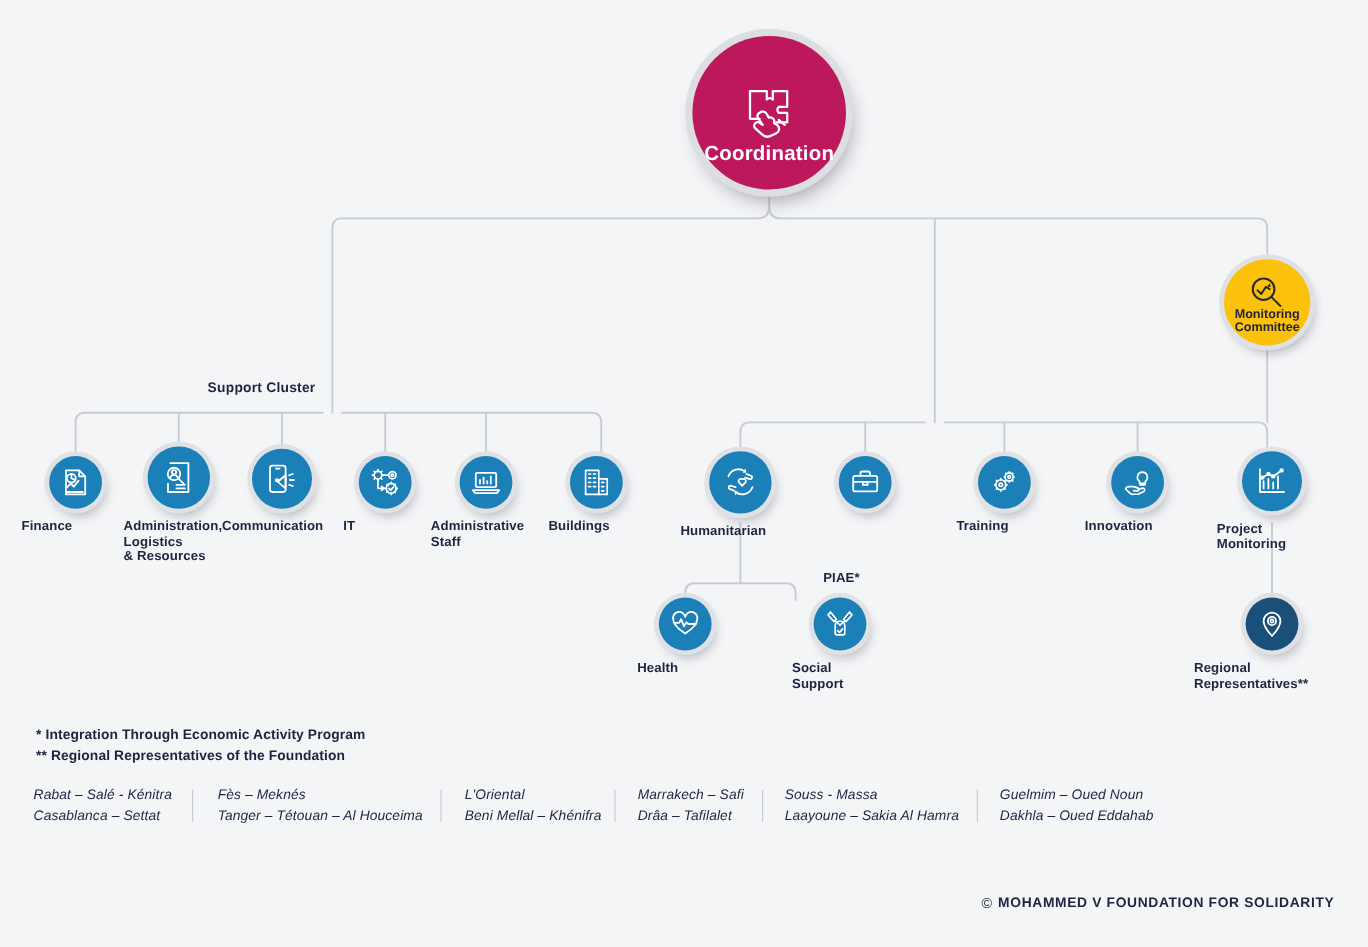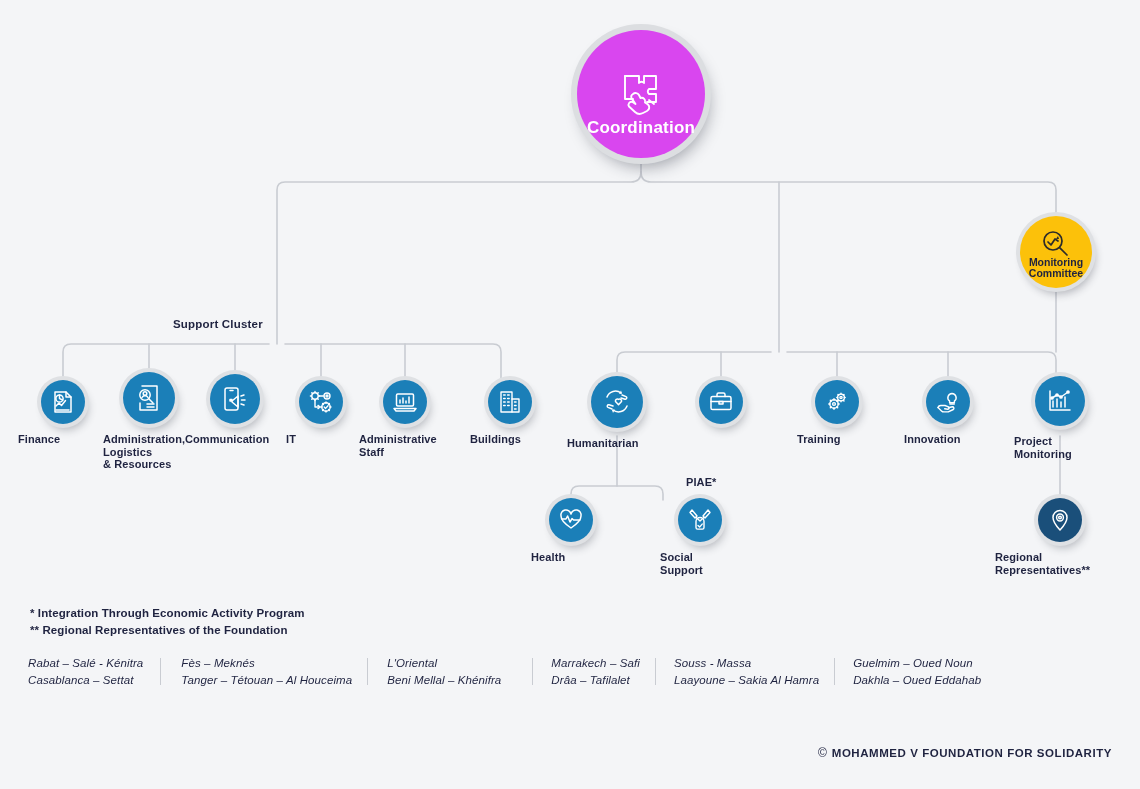--- a/index.html
+++ b/index.html
@@ -34,7 +34,7 @@
 
   
   .root .bubble{
-    width:128px;height:128px;background:#d946ef;
+    width:128px;height:128px;background:#be185d;
     box-shadow:0 0 0 6px #dcdee1, 4px 9px 16px rgba(30,35,50,.38);
     justify-content:center;
   }

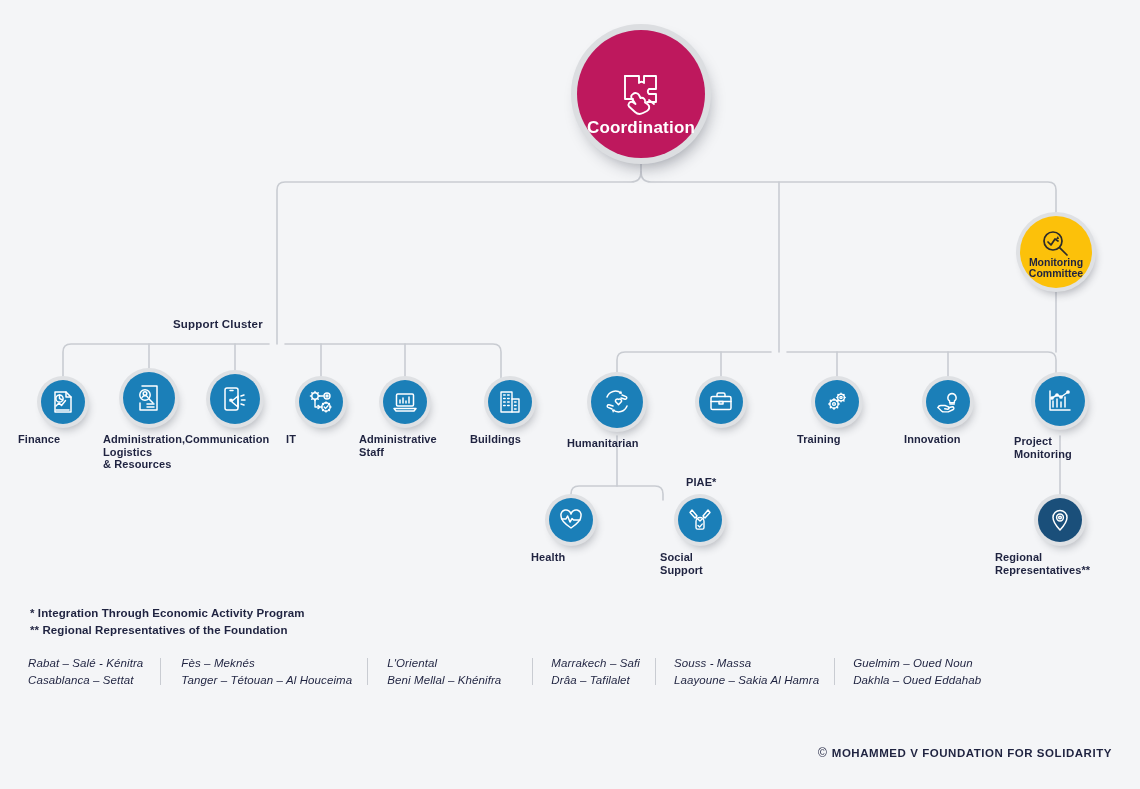--- a/index.html
+++ b/index.html
@@ -245,7 +245,7 @@
 Staff</div>
   </div>
 
-  <div class="node sz-44" style="left:488px;top:380px;width:44px;">
+  <div class="node sz-44" style="left:475px;top:380px;width:44px;">
     <div class="bubble">
       <svg width="26" height="26" viewBox="0 0 26 26">
         <g fill="none" stroke="#fff" stroke-width="1.4" stroke-linejoin="round" stroke-linecap="round">

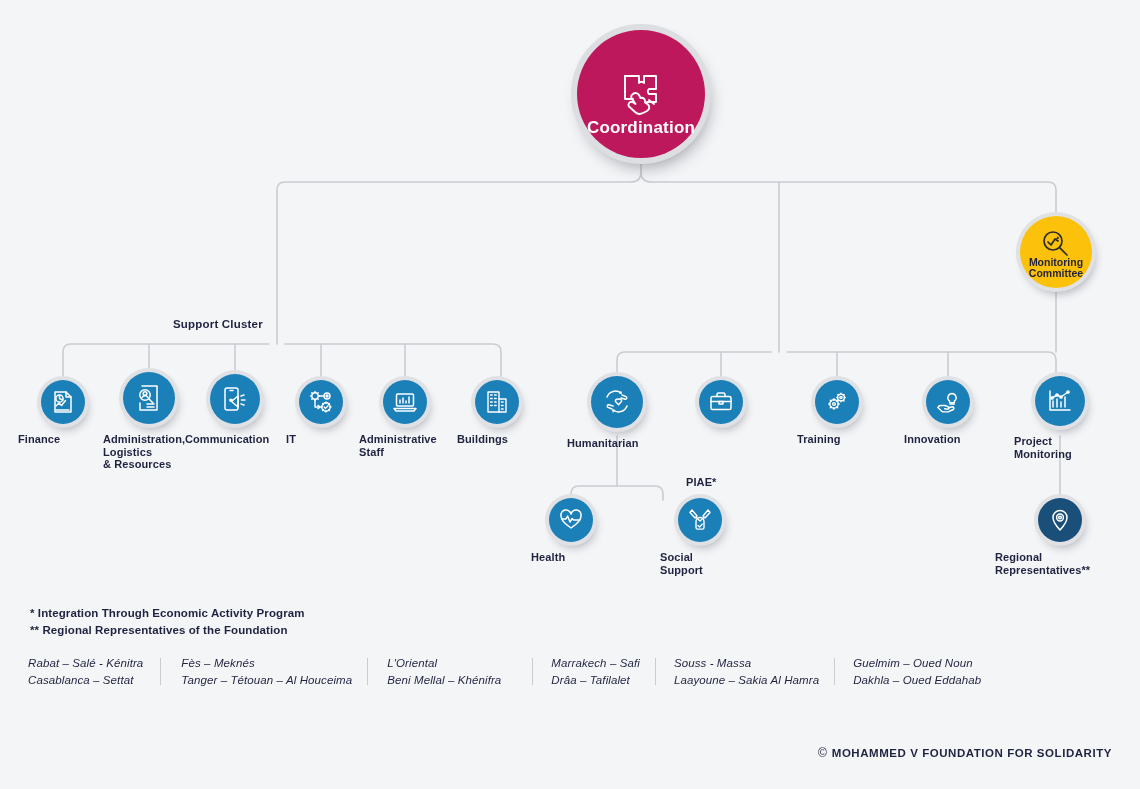--- a/index.html
+++ b/index.html
@@ -396,7 +396,7 @@
       <div class="rline">Tanger – Tétouan – Al Houceima</div>
       <div class="sep"></div>
     </div>
-    <div class="rgroup" style="padding-left:19px;padding-right:32px;">
+    <div class="rgroup" style="padding-left:19px;padding-right:12px;">
       <div class="rline">L'Oriental</div>
       <div class="rline">Beni Mellal – Khénifra</div>
       <div class="sep"></div>

